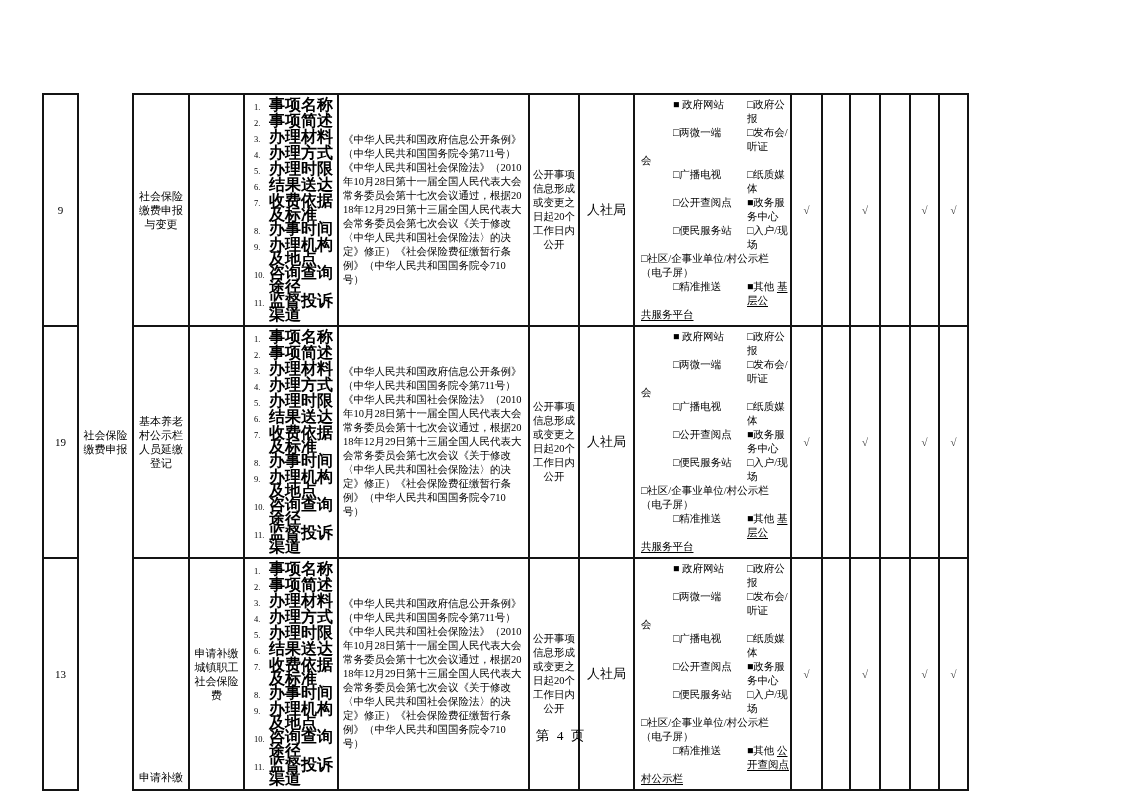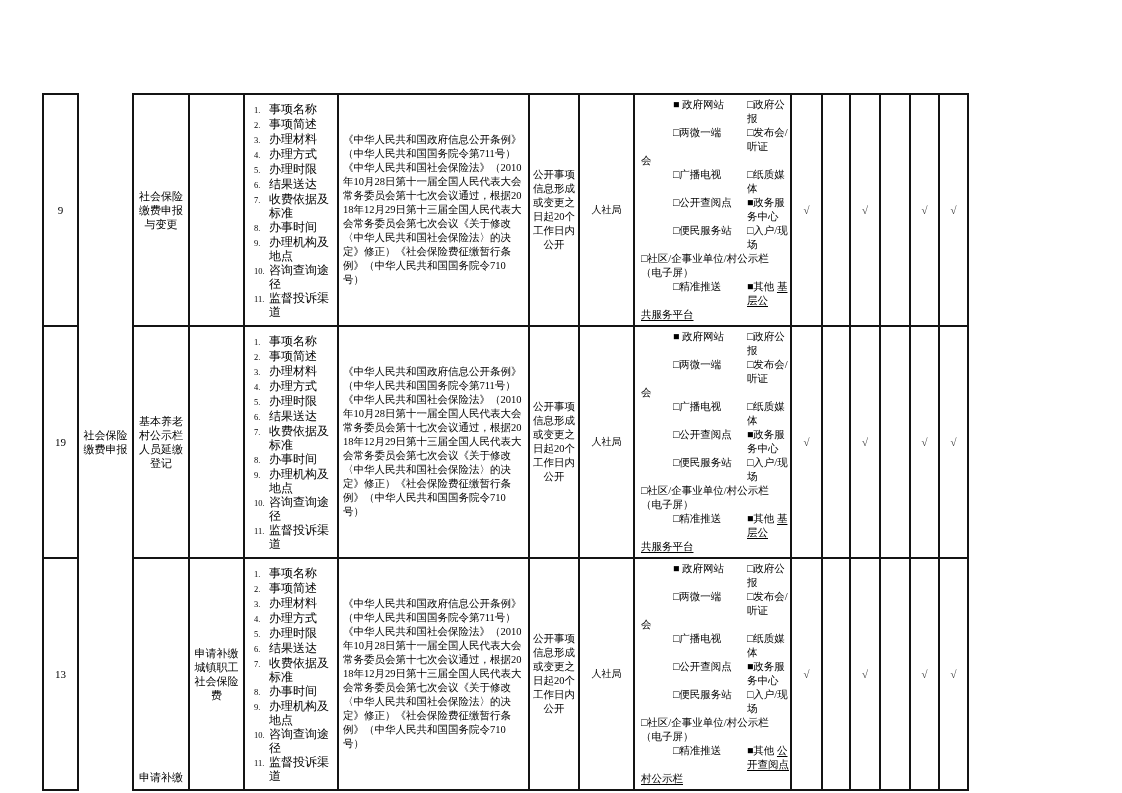--- a/index.html
+++ b/index.html
@@ -25,7 +25,7 @@
   td.list{padding:3px 2px 3px 9px;}
   .li{display:flex;align-items:baseline;}
   .li .n{flex:0 0 auto;min-width:12px;margin-right:3px;font-size:8.5px;}
-  .li .t{font-size:12px;}
+  .li .t{font-size:16px;font-weight:bold;}
   td.legal{padding:3px 3px 3px 4px;text-align:left;border-radius:12px;}
   td.time{text-align:center;white-space:pre-line;margin-top:24px;}
   td.org{text-align:center;font-size:10px;}

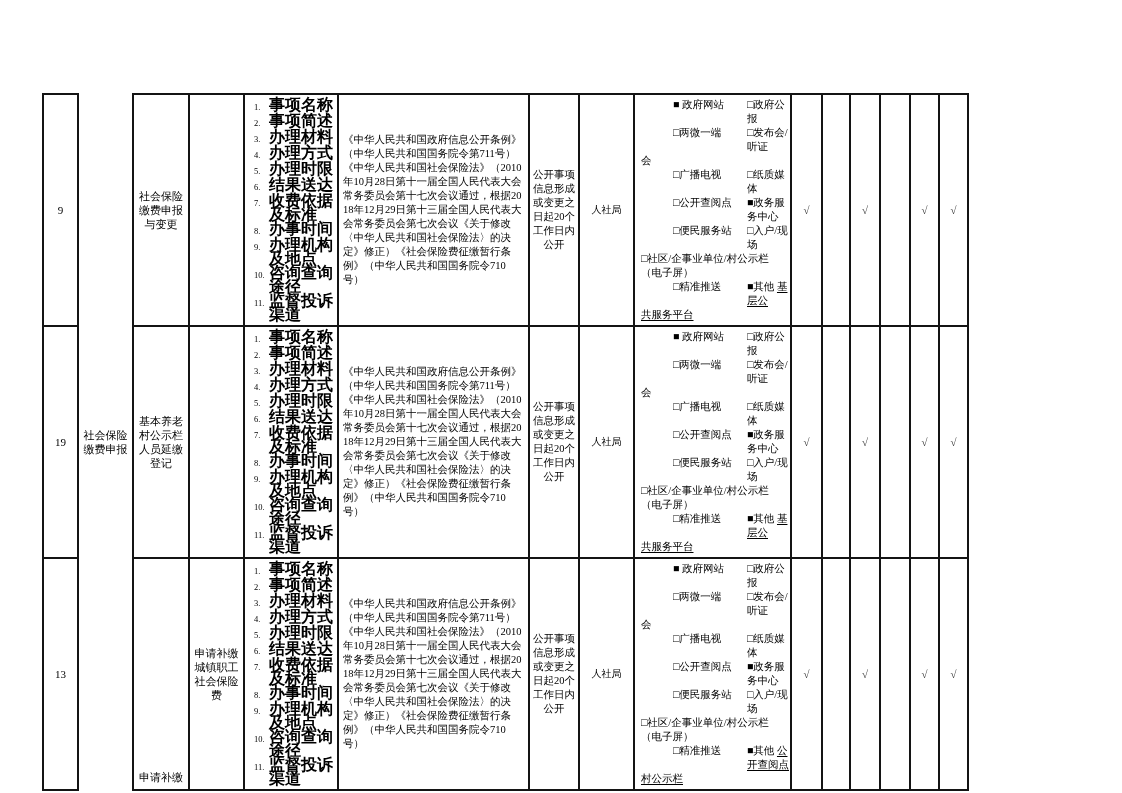--- a/index.html
+++ b/index.html
@@ -28,7 +28,7 @@
   .li .t{font-size:16px;font-weight:bold;}
   td.legal{padding:3px 3px 3px 4px;text-align:left;border-radius:12px;}
   td.time{text-align:center;white-space:pre-line;margin-top:24px;}
-  td.org{text-align:center;font-size:10px;}
+  td.org{text-align:center;font-size:13px;}
   td.chan{padding:3px 1px 3px 6px;}
   .cl{display:flex;align-items:baseline;}
   .cl .c1{flex:0 0 74px;margin-left:32px;}

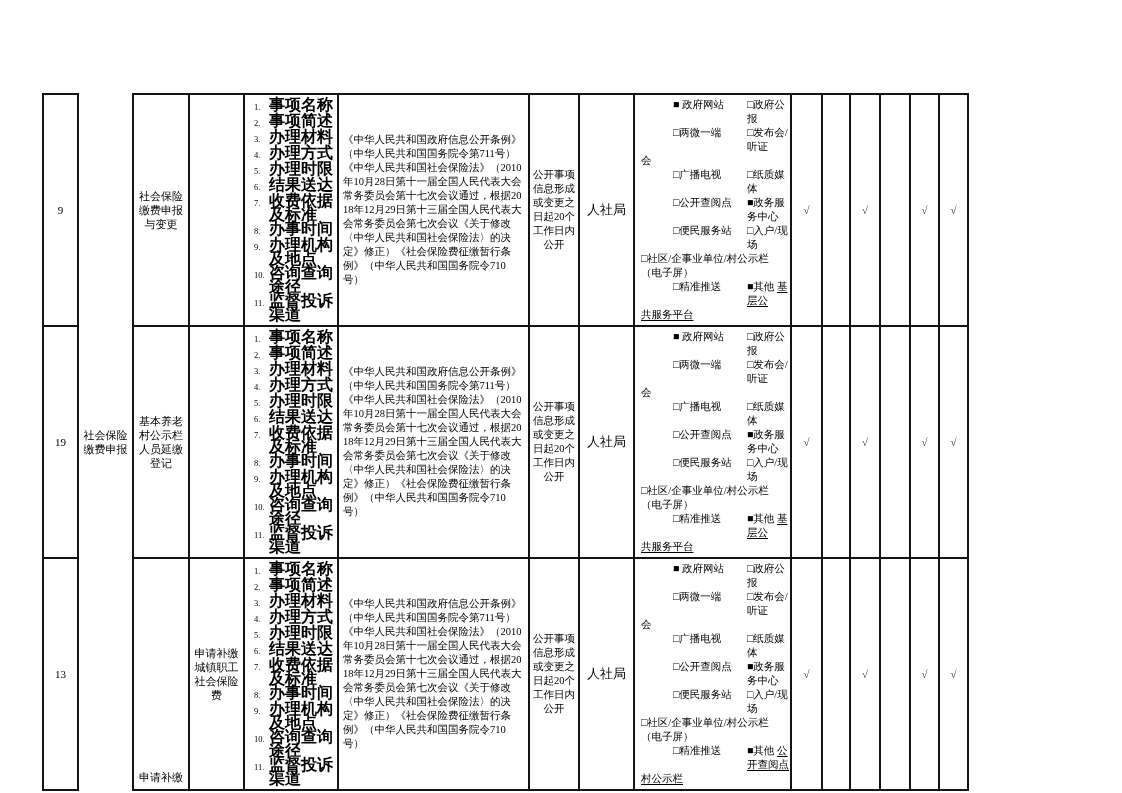--- a/index.html
+++ b/index.html
@@ -384,6 +384,7 @@
         </tr>
       </tbody>
   </table>
+  <div class="footer">第 4 页</div>
 </div>
 
 </body></html>

